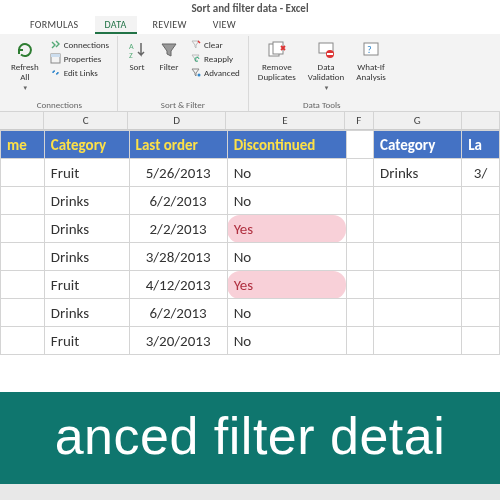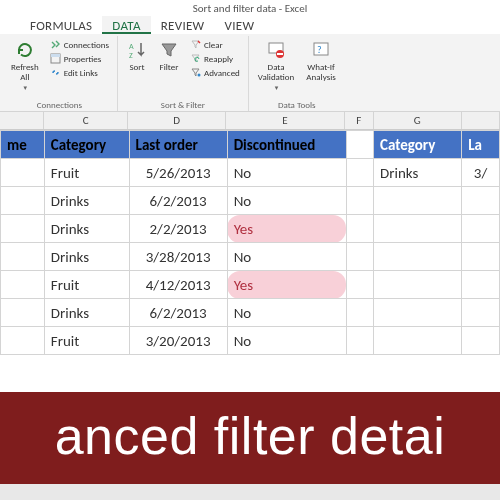--- a/index.html
+++ b/index.html
@@ -19,6 +19,7 @@
     padding: 2px 0 0 0;
     height: 16px;
     background: #fff;
+    font-weight: bold;
   }
   .tabs {
     display: flex;

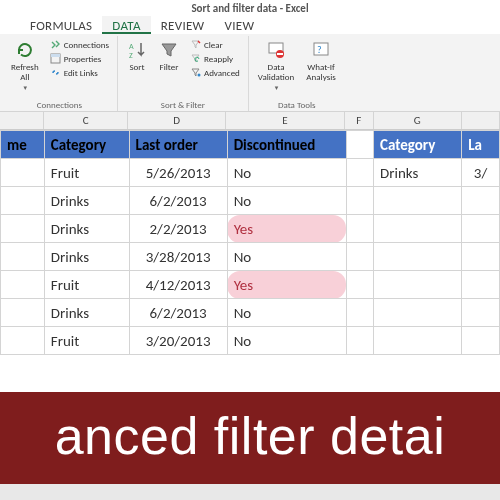--- a/index.html
+++ b/index.html
@@ -23,10 +23,10 @@
   }
   .tabs {
     display: flex;
-    gap: 0;
+    gap: 6px;
     padding-left: 20px;
     height: 18px;
-    font-size: 13px;
+    font-size: 10px;
     color: #444;
     background: #fff;
   }

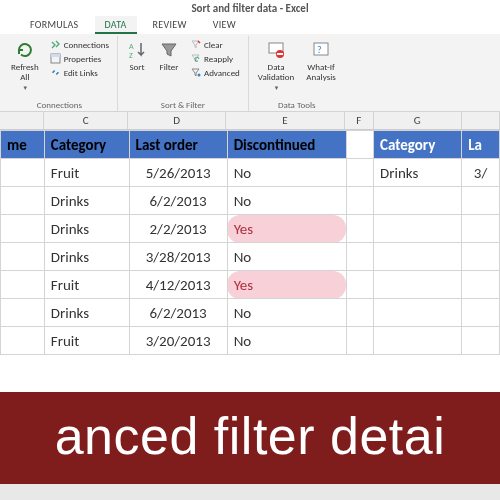--- a/index.html
+++ b/index.html
@@ -292,6 +292,17 @@
       <div class="bigbtn">
         <span class="ic">
             <svg viewBox="0 0 20 20">
+              <rect x="2" y="4" width="10" height="12" fill="#fff" stroke="#888"></rect>
+              <rect x="6" y="2" width="10" height="12" fill="#fff" stroke="#888"></rect>
+              <path d="M14 6l4 4m0-4l-4 4" stroke="#d33" stroke-width="1.8"></path>
+            </svg>
+          </span>
+        <span style="white-space:pre-line">Remove
+Duplicates</span>
+      </div>
+      <div class="bigbtn">
+        <span class="ic">
+            <svg viewBox="0 0 20 20">
               <rect x="3" y="3" width="14" height="10" fill="#fff" stroke="#888"></rect>
               <circle cx="14" cy="14" r="4" fill="#d33"></circle>
               <rect x="11" y="13" width="6" height="2" fill="#fff"></rect>

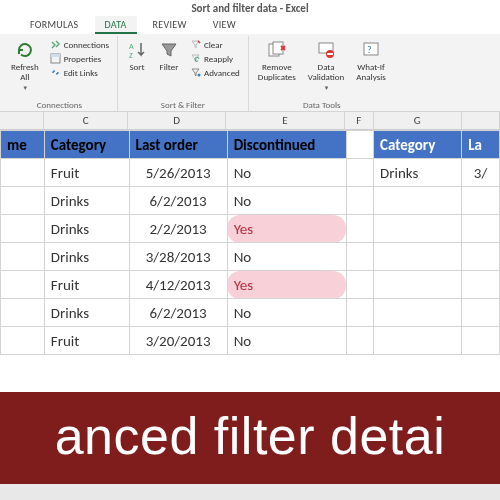--- a/index.html
+++ b/index.html
@@ -139,7 +139,7 @@
   }
   td.th {
     background: #4472C4;
-    color: #000000;
+    color: #fde047;
     font-weight: 600;
     border-color: #4472C4;
   }

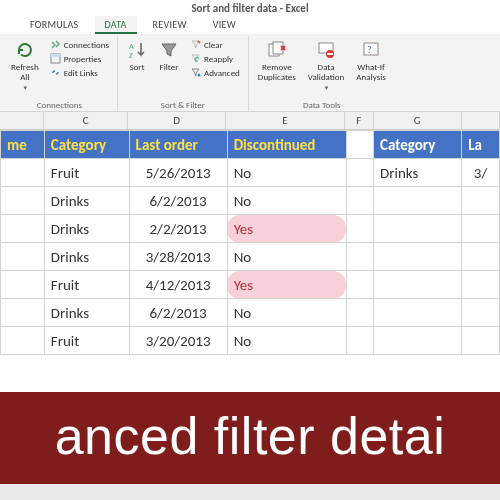--- a/index.html
+++ b/index.html
@@ -157,7 +157,7 @@
     position: absolute;
     left: 0; right: 0;
     bottom: 16px;
-    background: #7f1d1d;
+    background: #0f766e;
     color: #fff;
     font-size: 52px;
     font-weight: 300;

